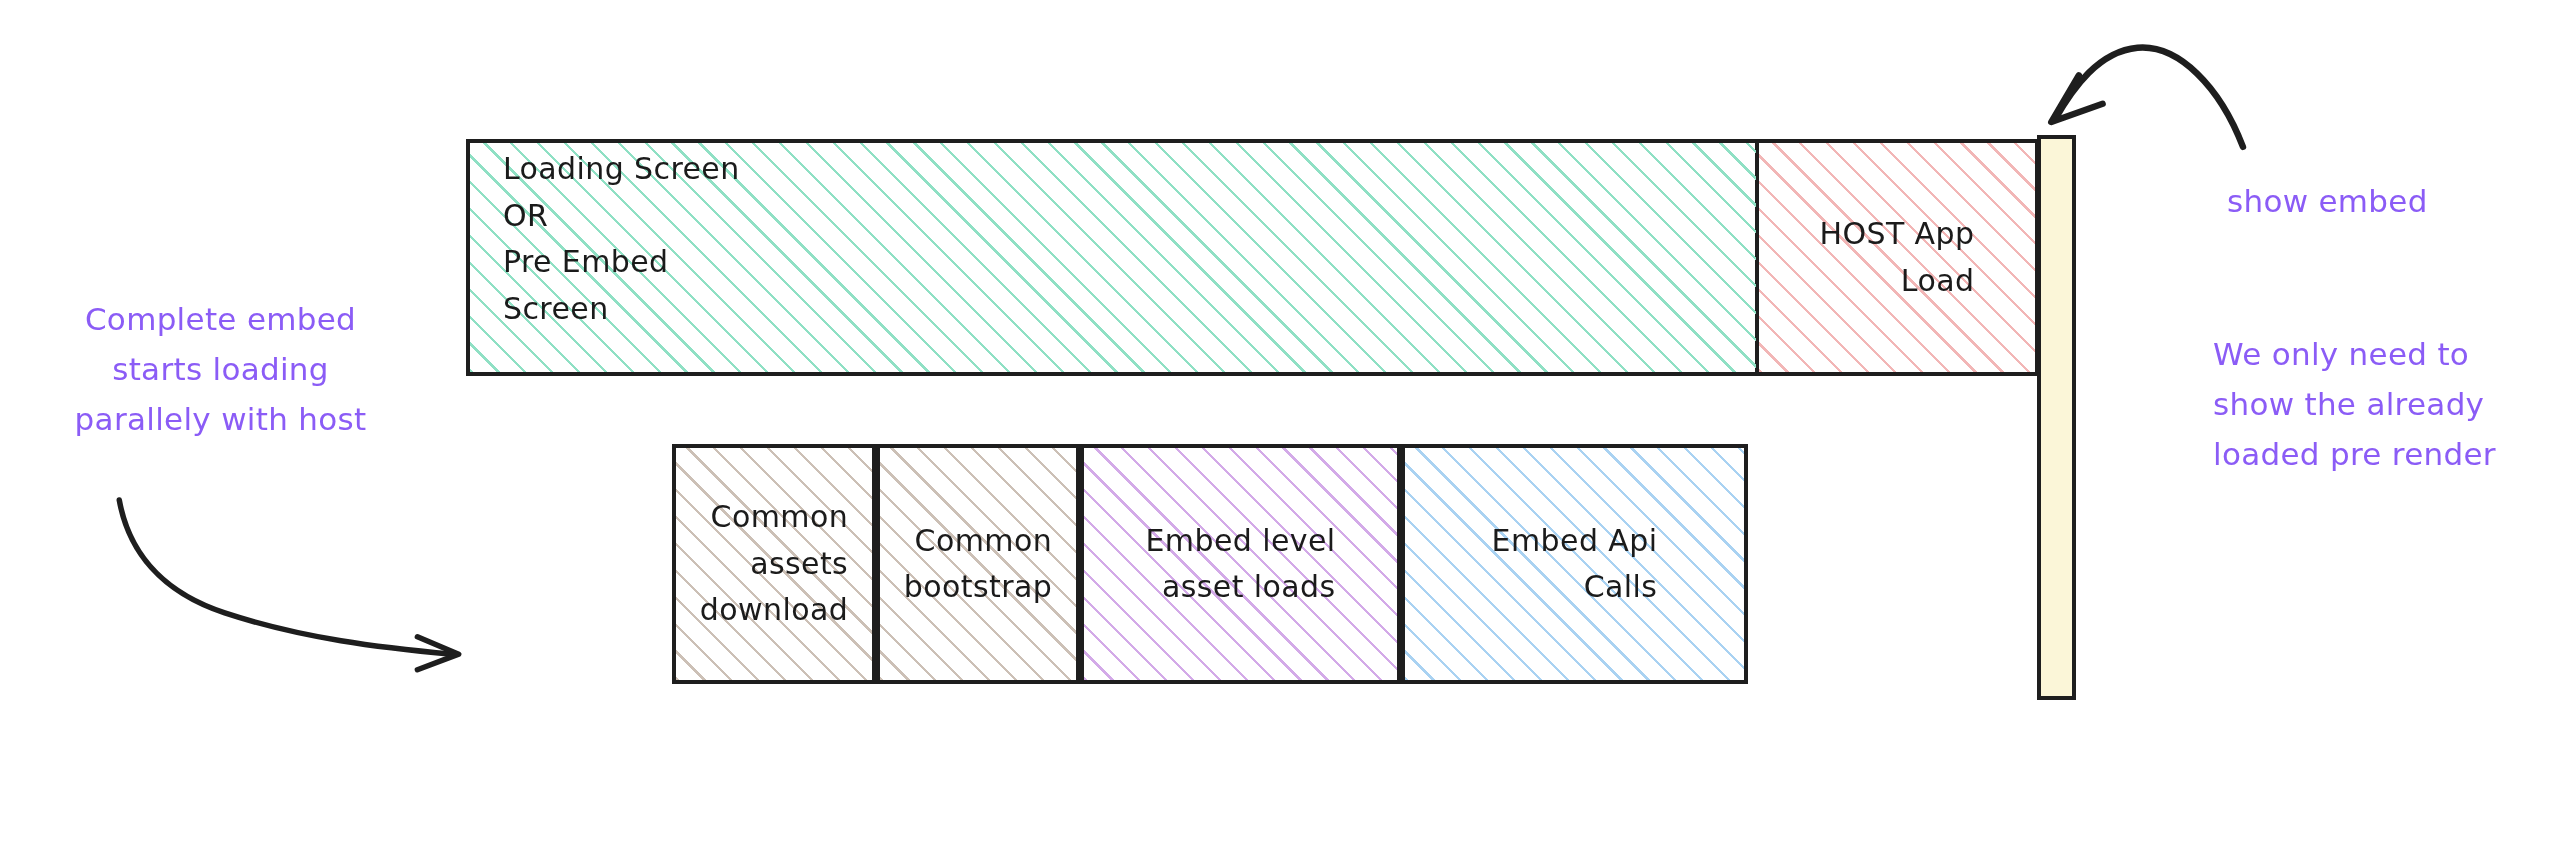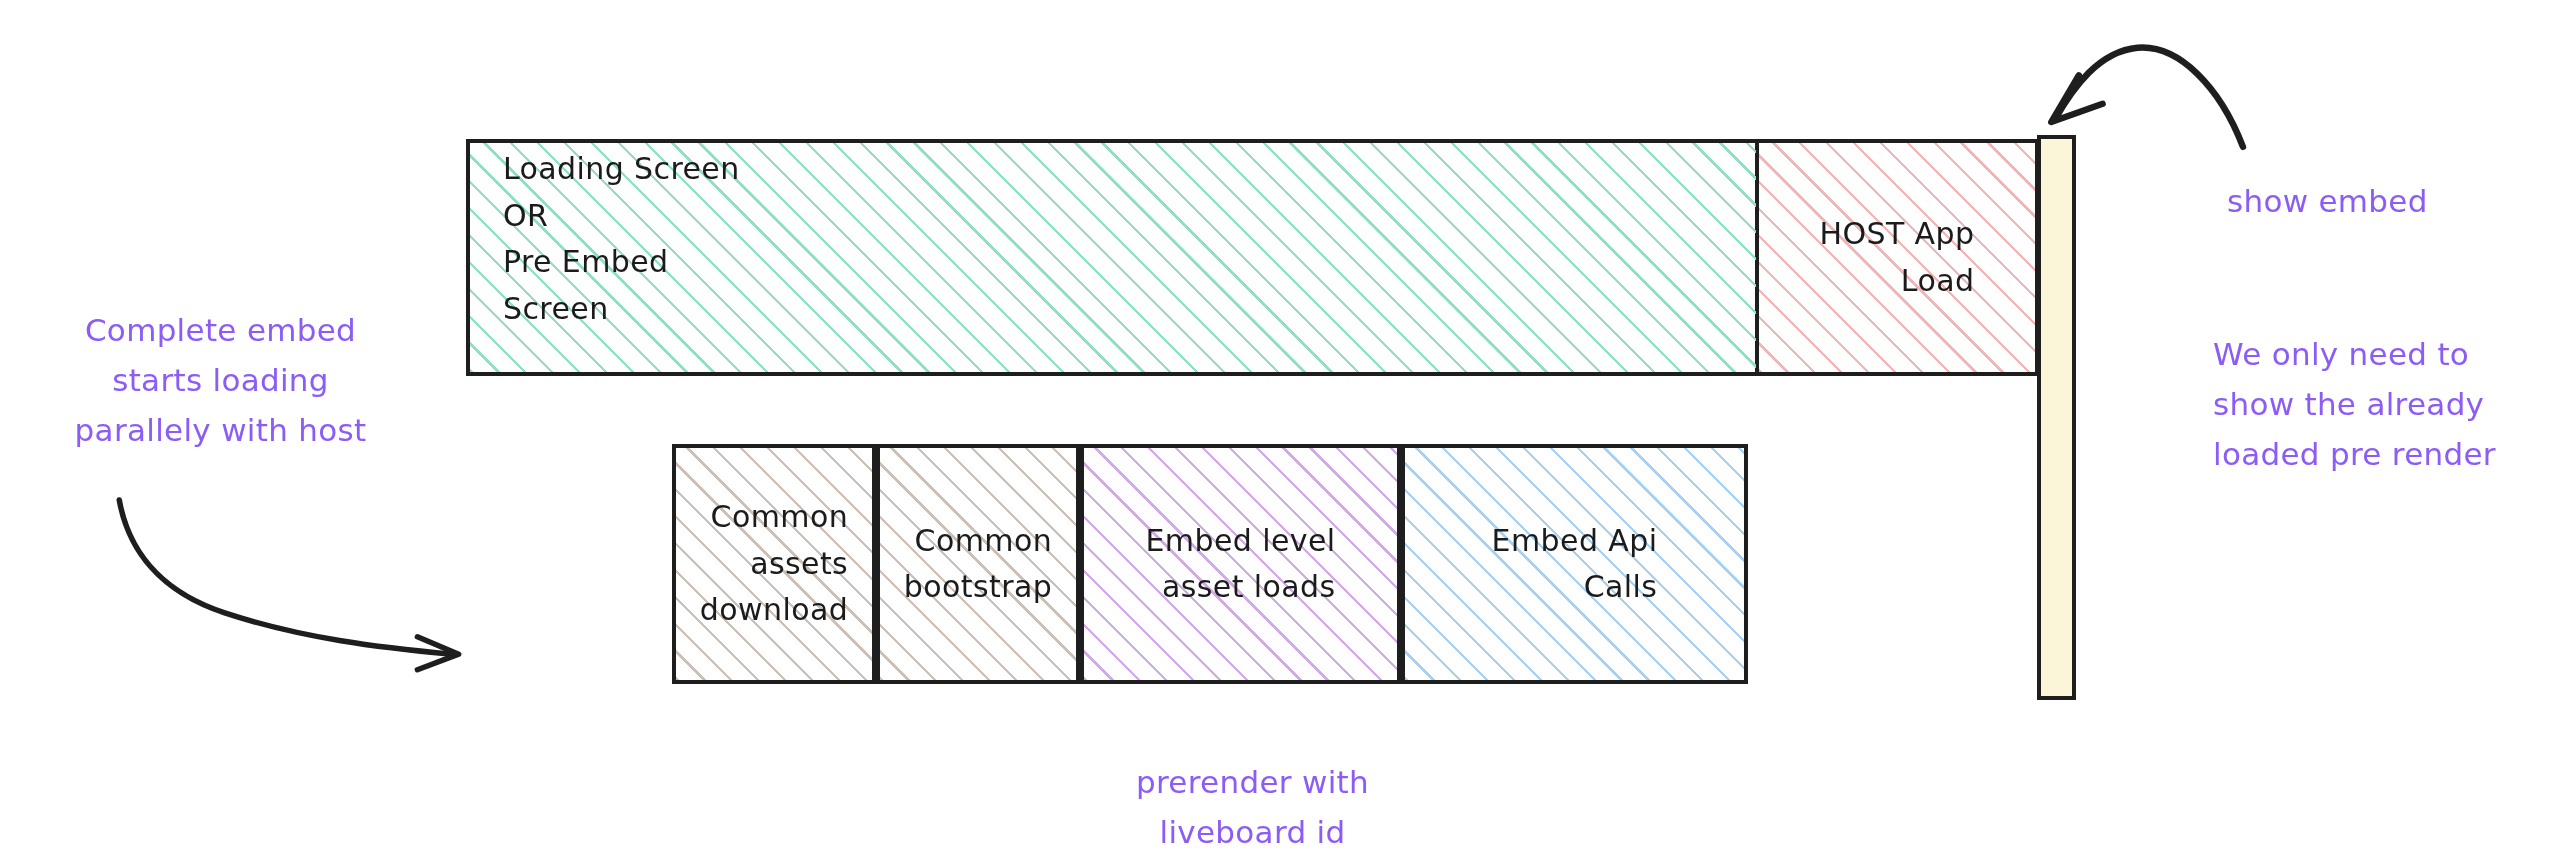--- a/index.html
+++ b/index.html
@@ -85,7 +85,7 @@
     white-space: pre-line;
     z-index: 5;
   }
-  #ann-left        { left: 37px;   top: 305px; width: 367px; text-align: center; }
+  #ann-left        { left: 37px;   top: 294px; width: 367px; text-align: center; }
   #ann-show-embed  { left: 2227px; top: 176px; width: 312px; text-align: left; }
   #ann-right-note  { left: 2213px; top: 312px; width: 349px; text-align: left; margin-top: 17px; }
   #ann-bottom      { left: 1060px; top: 757px; width: 385px; text-align: center; }

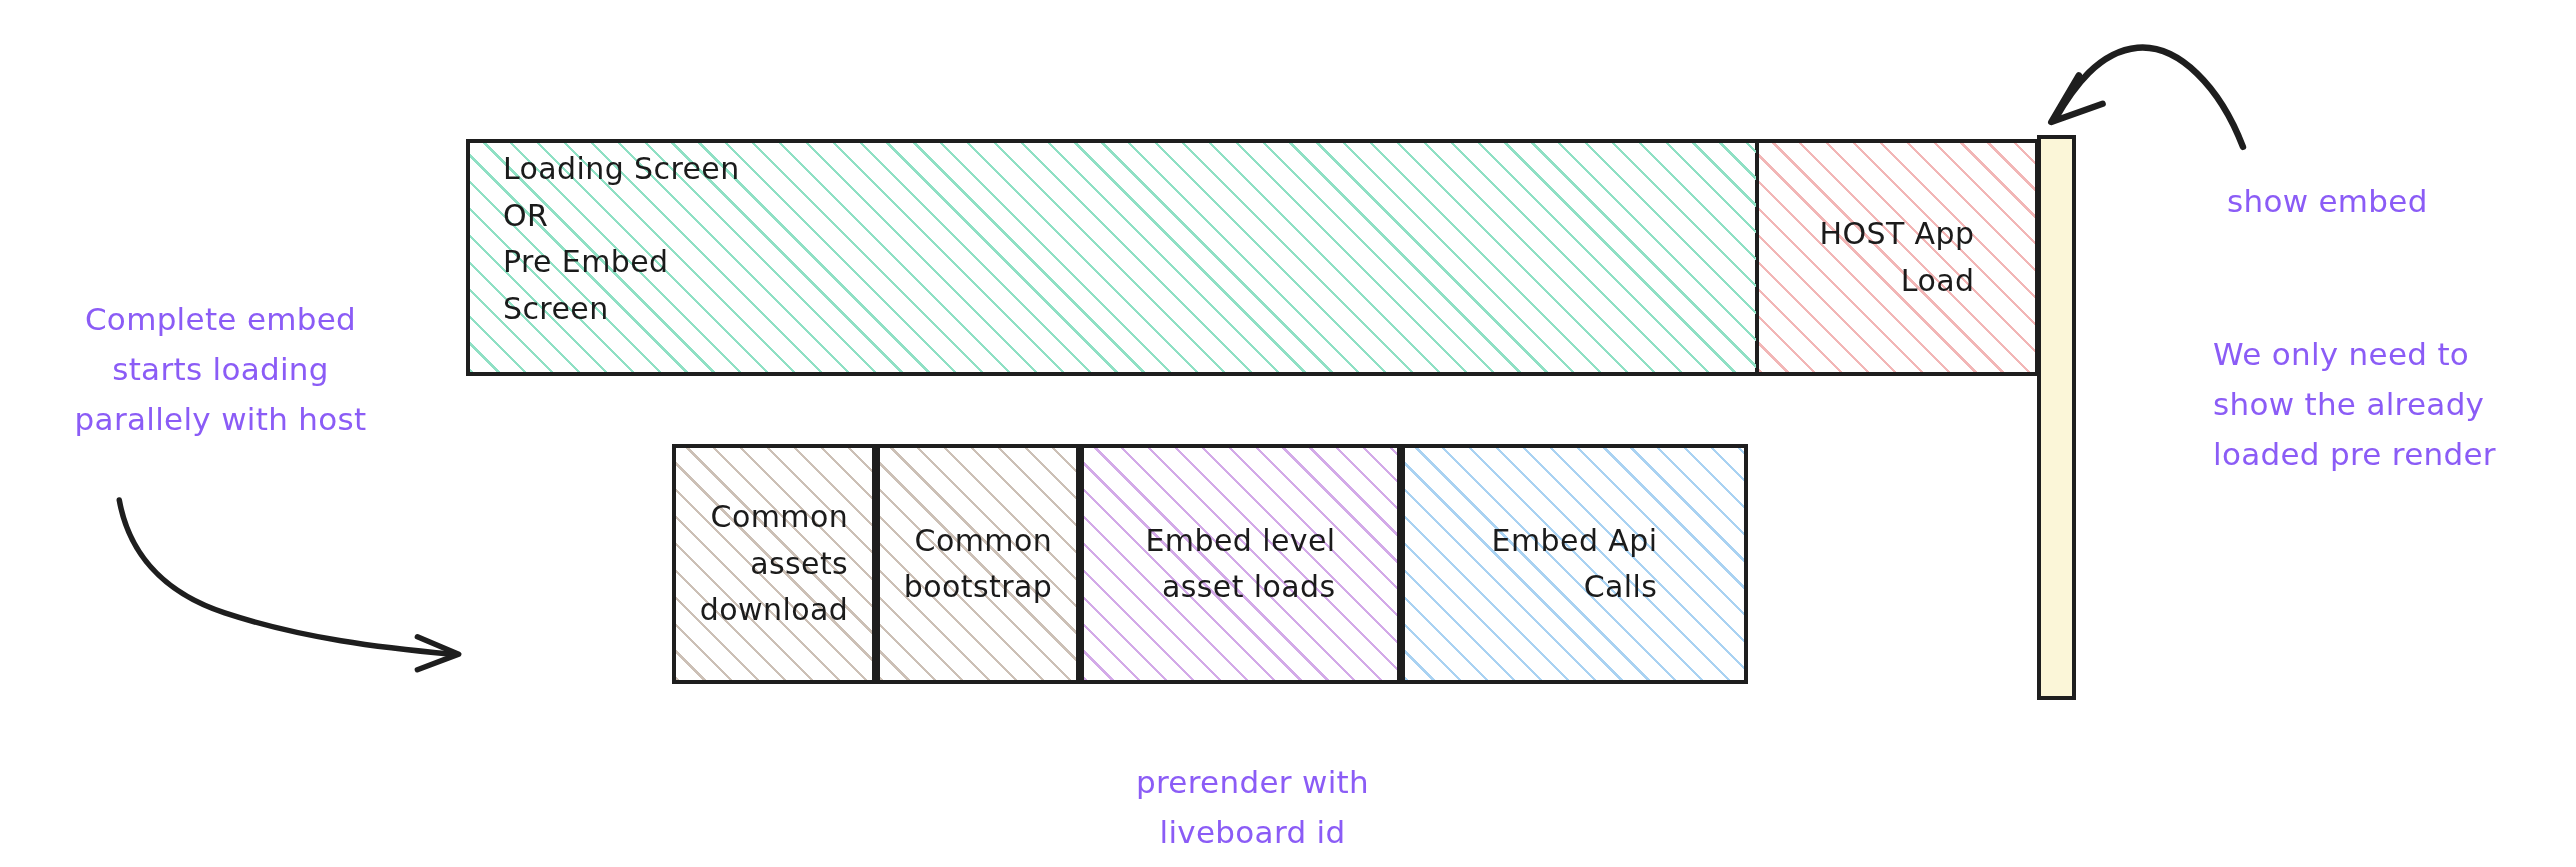--- a/index.html
+++ b/index.html
@@ -164,8 +164,6 @@
 show the already
 loaded pre render</div>
 
-  <div class="annotation" id="ann-bottom">prerender with
-liveboard id</div>
 
 </div>
 

